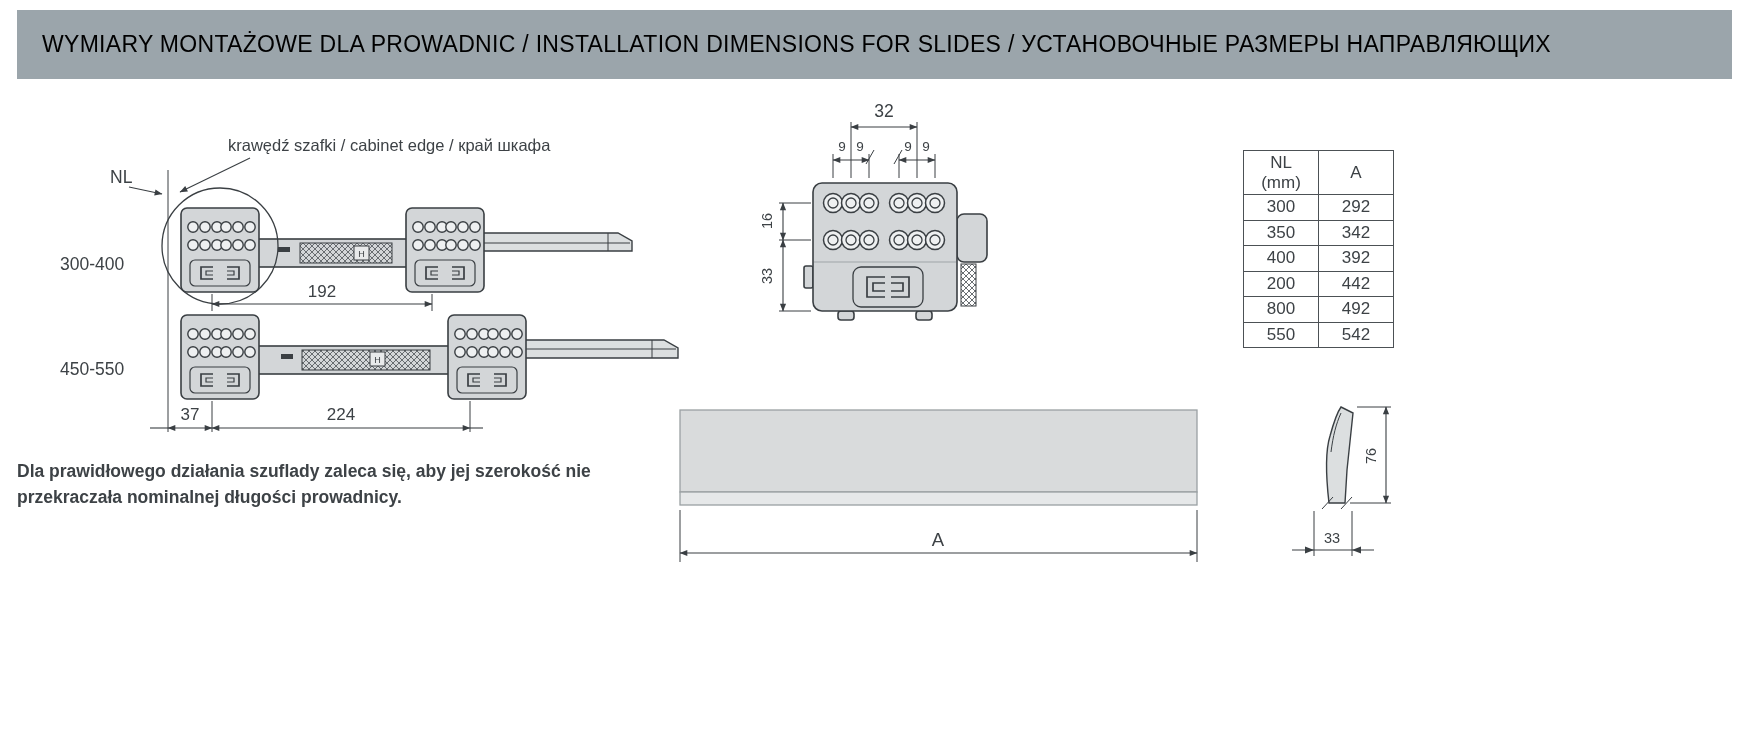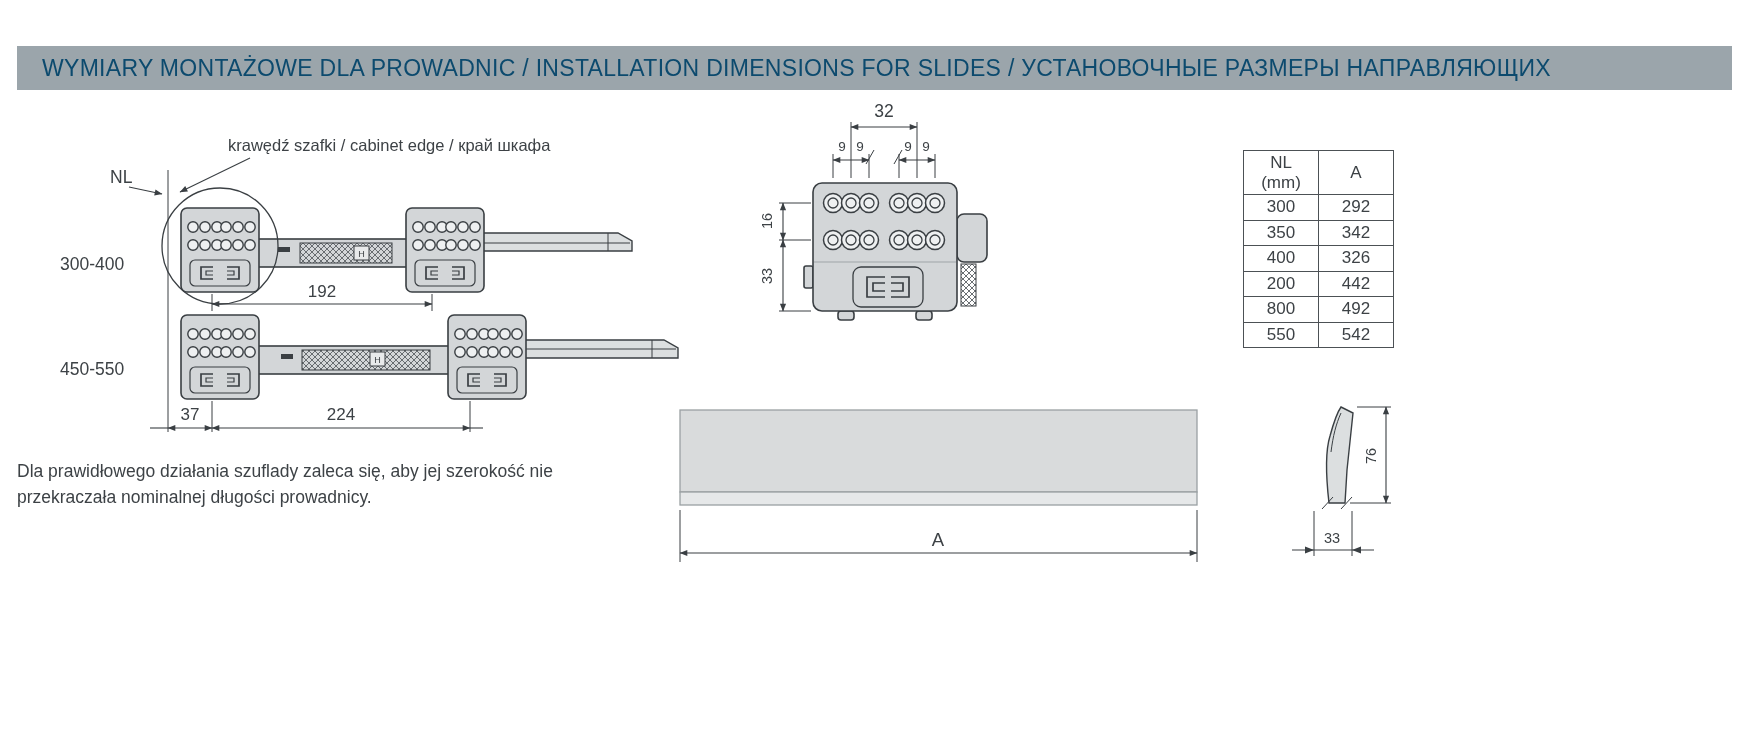--- a/index.html
+++ b/index.html
@@ -9,9 +9,9 @@
     font-family:"Liberation Sans", sans-serif; color:#3d4246;
   }
   .header-bar {
-    position:absolute; left:17px; top:10px; width:1715px; height:44px;
-    background:#9ba5ab; color:#0c4a6e; display:flex; align-items:center;
-    padding-left:25px; font-size:23px; letter-spacing:.3px; white-space:nowrap;margin-top:36px;
+    position:absolute; left:17px; top:10px; width:1715px; height:69px;
+    background:#9ba5ab; color:#000000; display:flex; align-items:center;
+    padding-left:25px; font-size:23px; letter-spacing:.3px; white-space:nowrap;
   }
   svg.diagram { position:absolute; left:0; top:0; }
   svg text { font-family:"Liberation Sans", sans-serif; fill:#3d4246; }

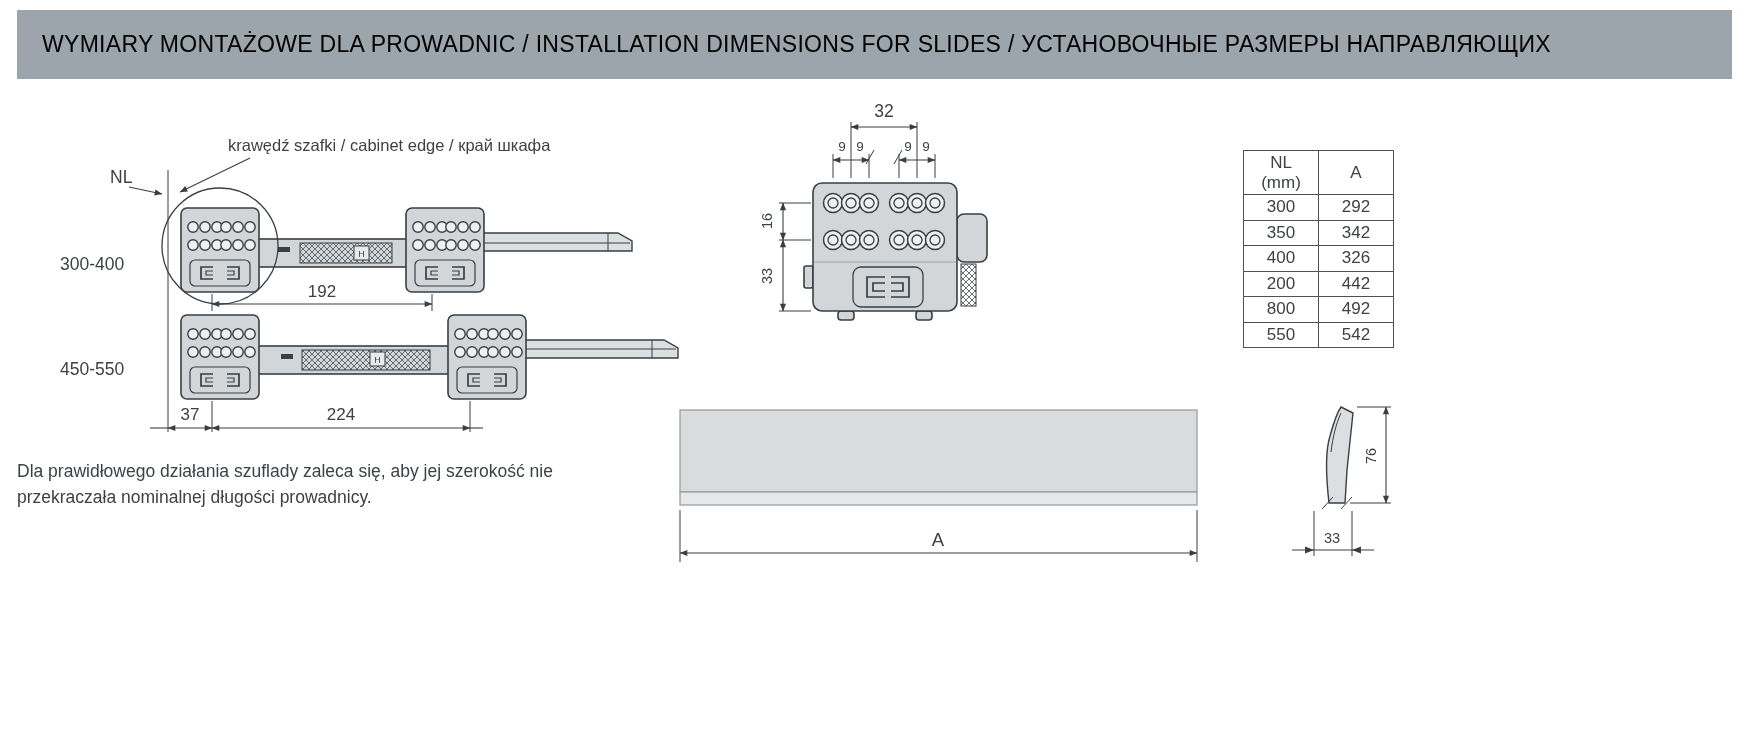--- a/index.html
+++ b/index.html
@@ -232,7 +232,7 @@
     </tr>
     <tr>
       <td>400</td>
-      <td>326</td>
+      <td>392</td>
     </tr>
     <tr>
       <td>200</td>

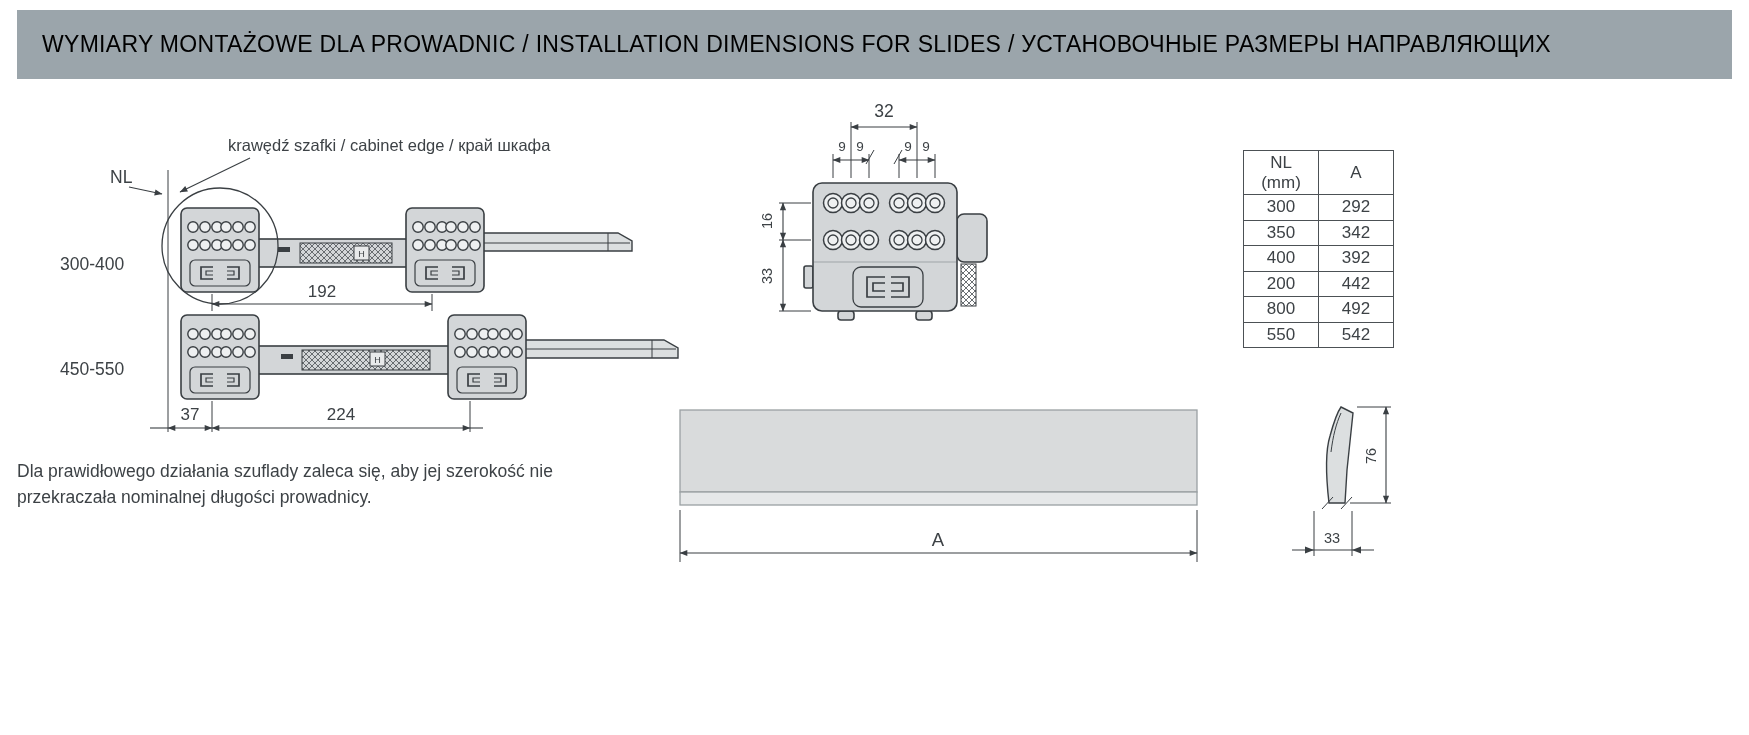--- a/index.html
+++ b/index.html
@@ -35,7 +35,7 @@
     position:absolute; left:17px; top:459px; width:578px;
     font-size:17.5px; line-height:25.5px; color:#3d4246;
   }
-  .notes p { margin:0; }
+  .notes p { margin:0;font-weight:bold; }
 </style>
 </head>
 <body>

